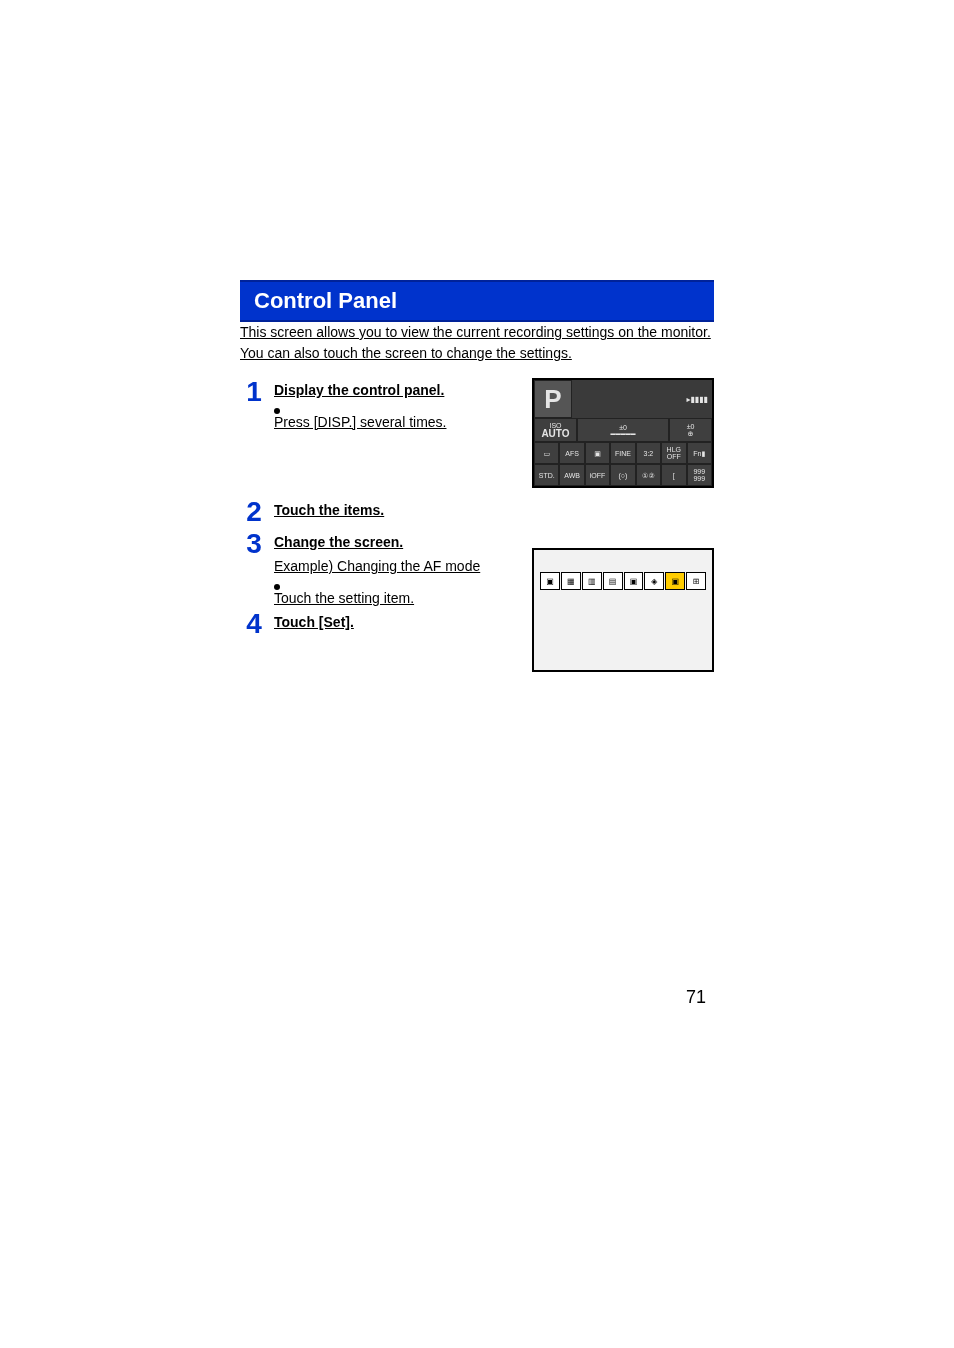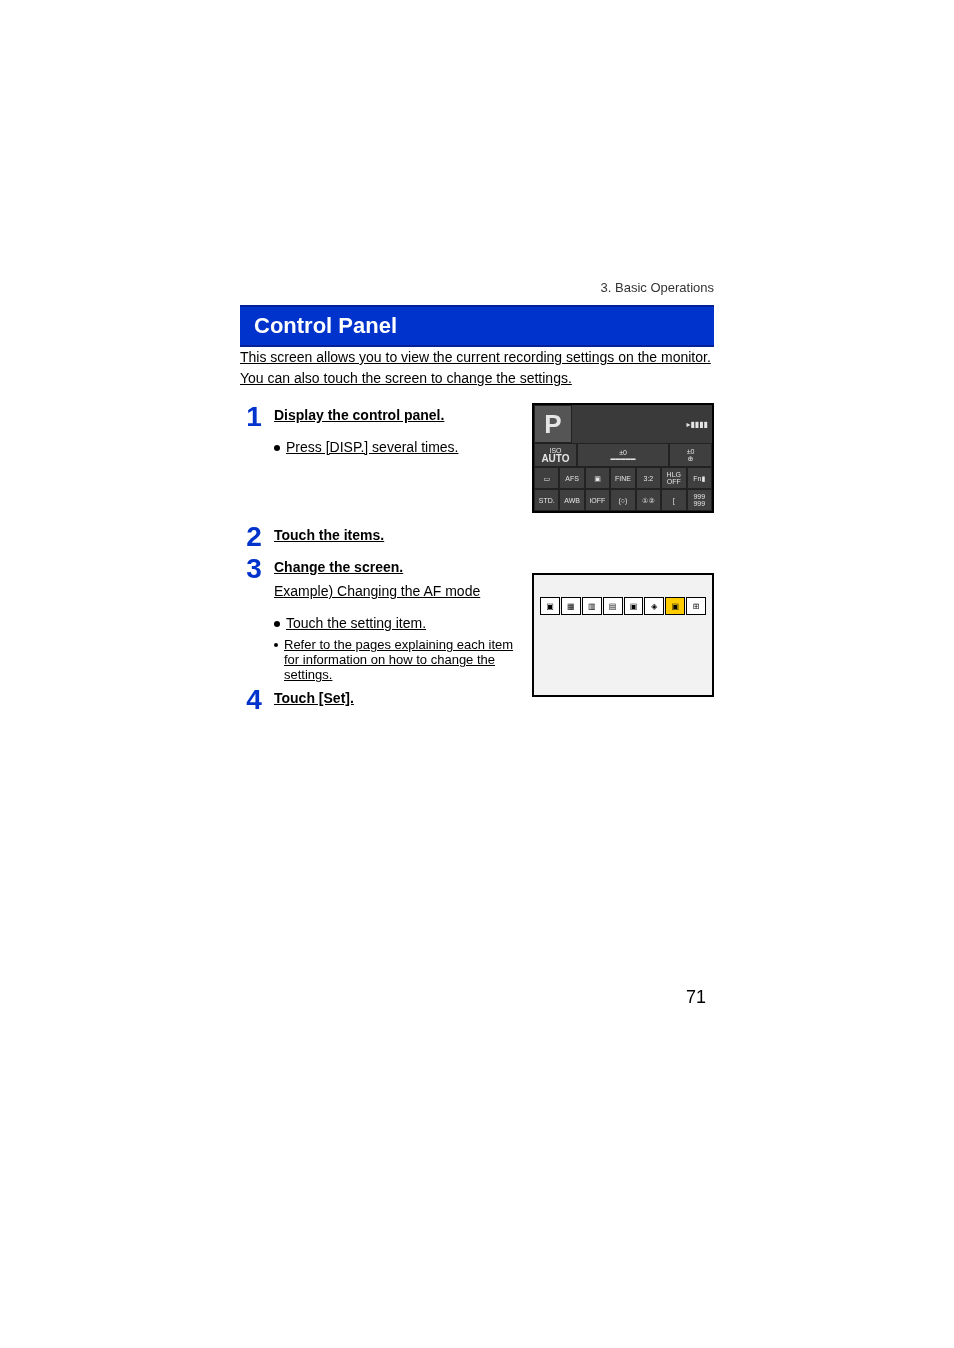--- a/index.html
+++ b/index.html
@@ -186,7 +186,6 @@
 <body>
 
 <div class="page">
-  <div class="breadcrumb">3. Basic Operations</div>
 
   <div class="title-bar">Control Panel</div>
 

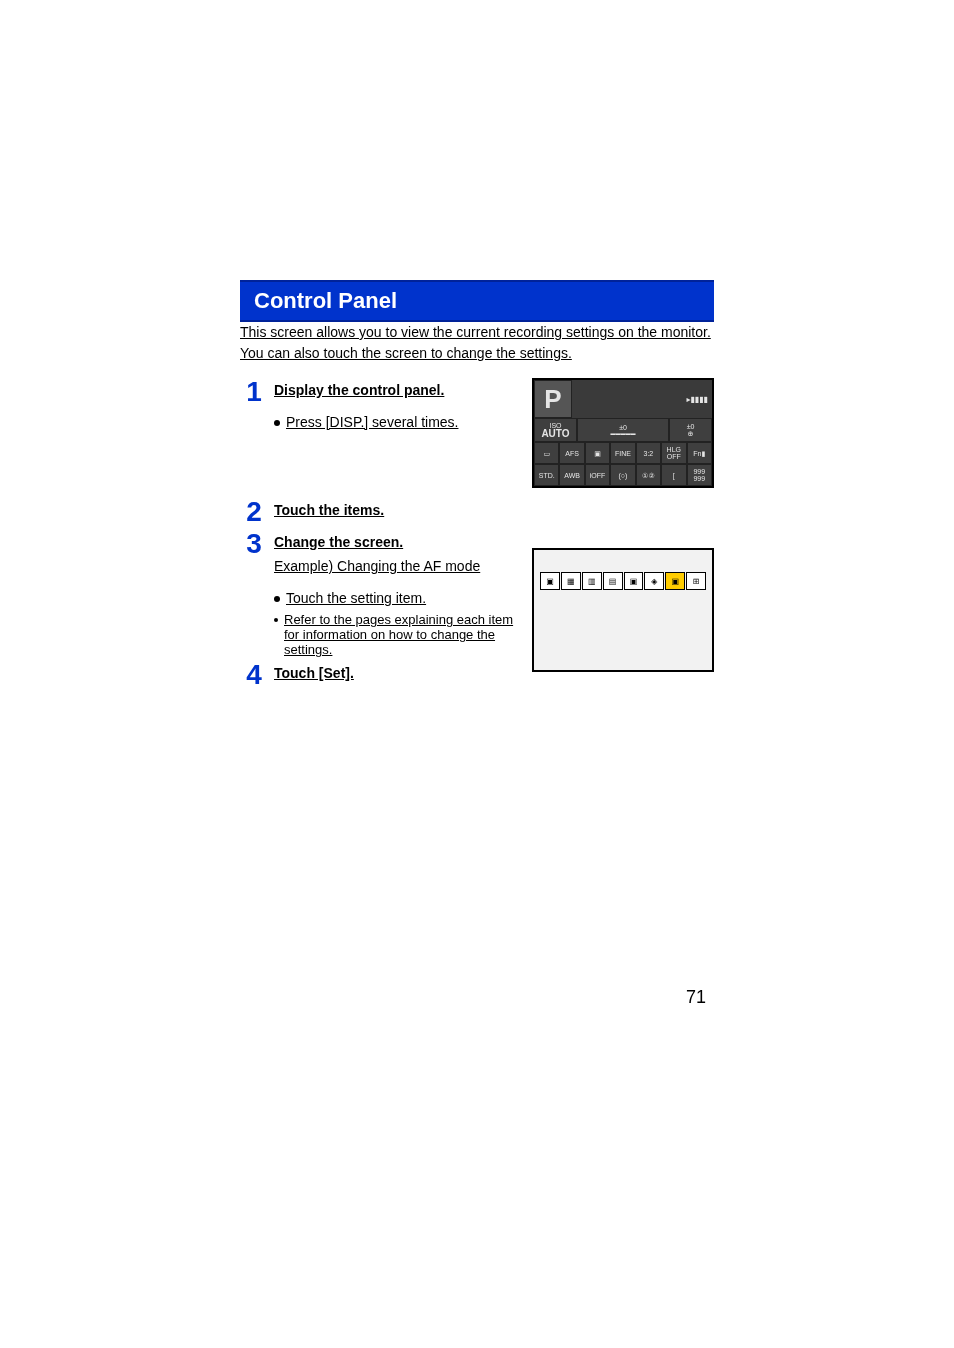--- a/index.html
+++ b/index.html
@@ -65,7 +65,8 @@
   }
   .bullet-line {
     display: flex;
-    margin-top: 16px;
+    margin-top: 4px;
+    flex-direction: column;
   }
   .disc {
     width: 6px;

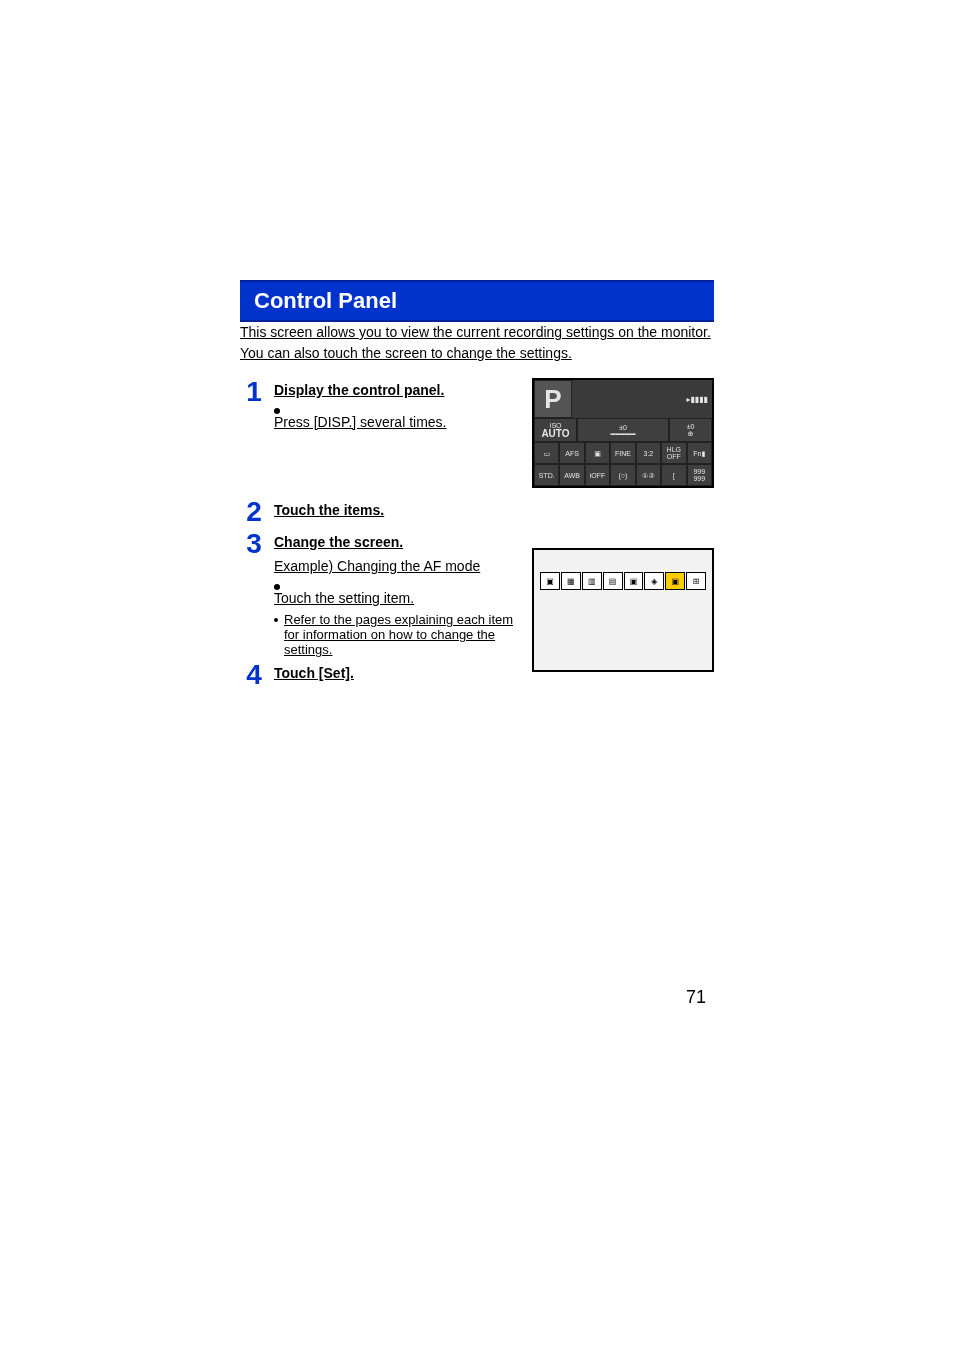--- a/index.html
+++ b/index.html
@@ -269,10 +269,6 @@
             <span class="disc"></span>
             <span>Touch the setting item.</span>
           </div>
-          <div class="simple-bullet">
-            <span class="dot"></span>
-            <span>Refer to the pages explaining each item for information on how to change the settings.</span>
-          </div>
         </div>
       </div>
 

